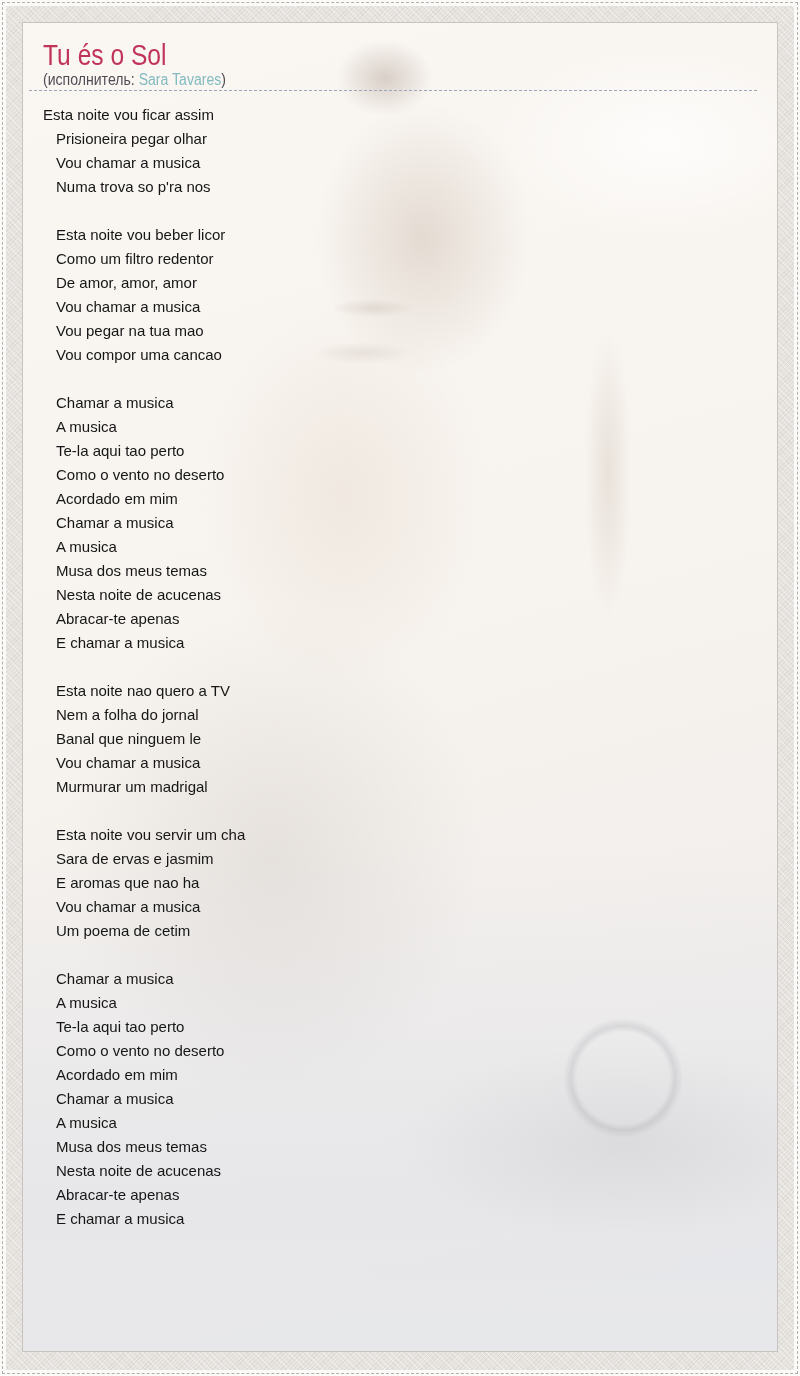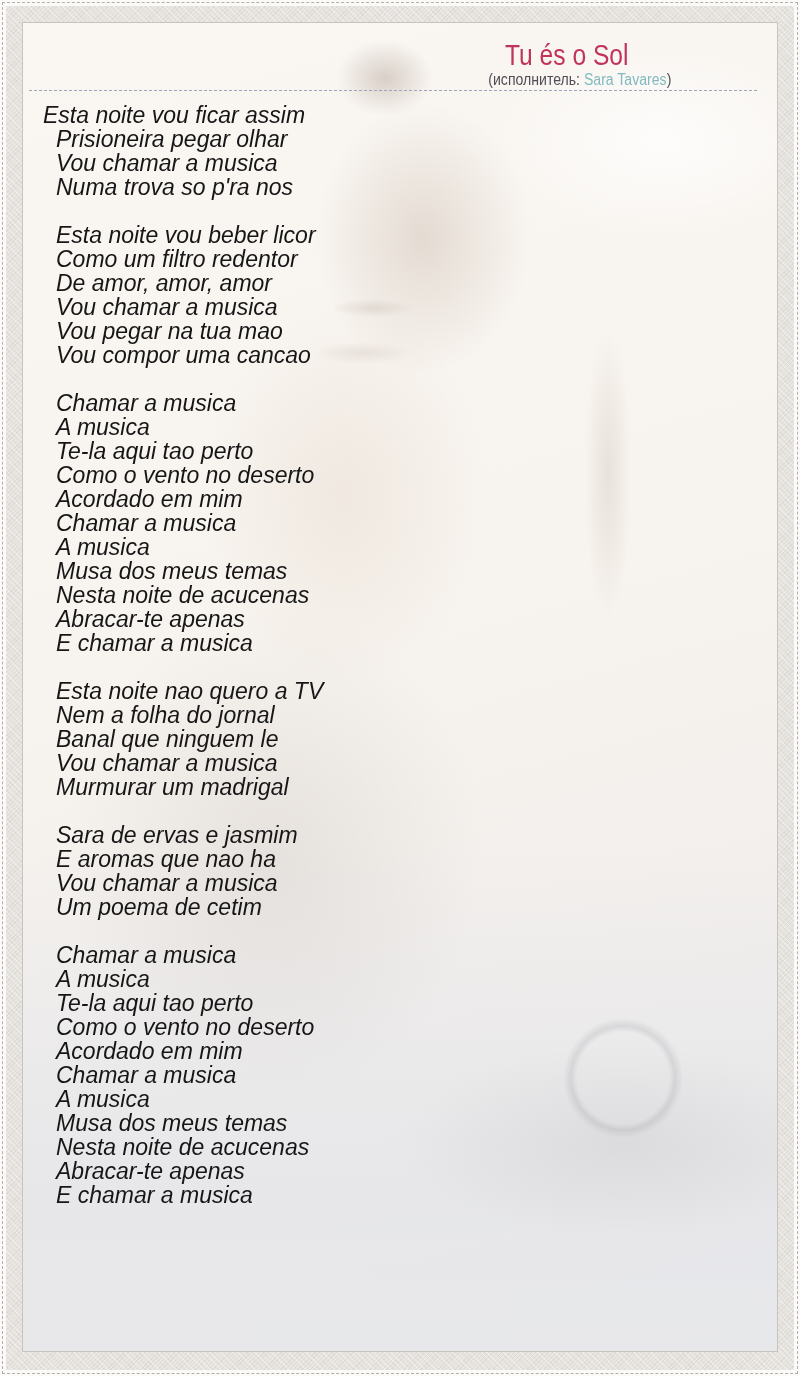--- a/index.html
+++ b/index.html
@@ -69,7 +69,6 @@
     margin: 16px 20px 0 6px;
     padding: 0 0 0 14px;
     border-bottom: 1px dashed var(--divider, #9aa5b8);
-    text-align: right;
   }
   .page-title {
     margin: 0;

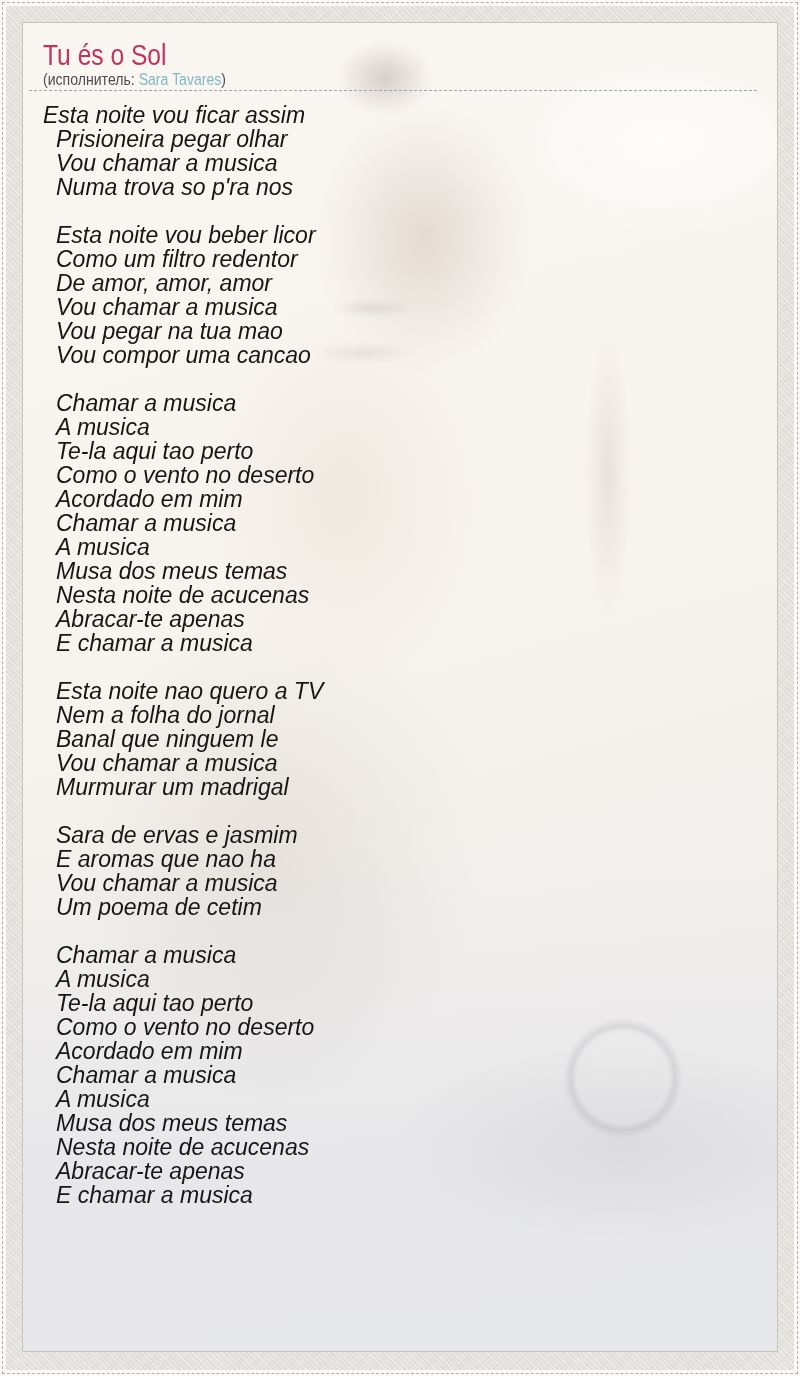--- a/index.html
+++ b/index.html
@@ -97,10 +97,9 @@
   
   .lyrics {
     margin: 12px 20px 26px 20px;
-    font-size: 23px;
+    font-size: 15px;
     line-height: 24px;
     color: var(--lyrics-color, #161616);
-    font-style: italic;
   }
   .stanza { margin: 0 0 24px 0; }
   .stanza:last-child { margin-bottom: 0; }

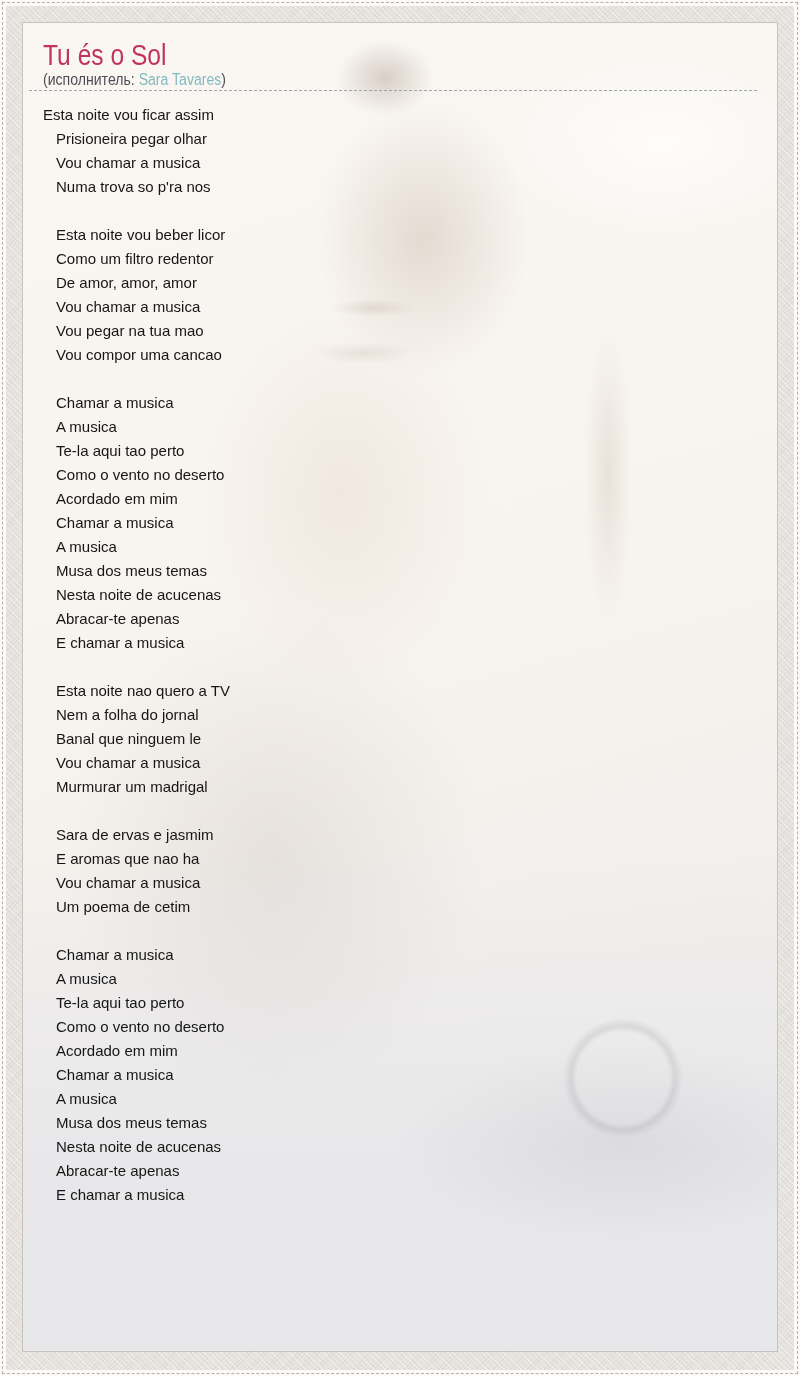--- a/index.html
+++ b/index.html
@@ -155,6 +155,7 @@
           <div class="lyric-line">Murmurar um madrigal</div>
         </div>
         <div class="stanza">
+          <div class="lyric-line">Esta noite vou servir um cha</div>
           <div class="lyric-line">Sara de ervas e jasmim</div>
           <div class="lyric-line">E aromas que nao ha</div>
           <div class="lyric-line">Vou chamar a musica</div>

